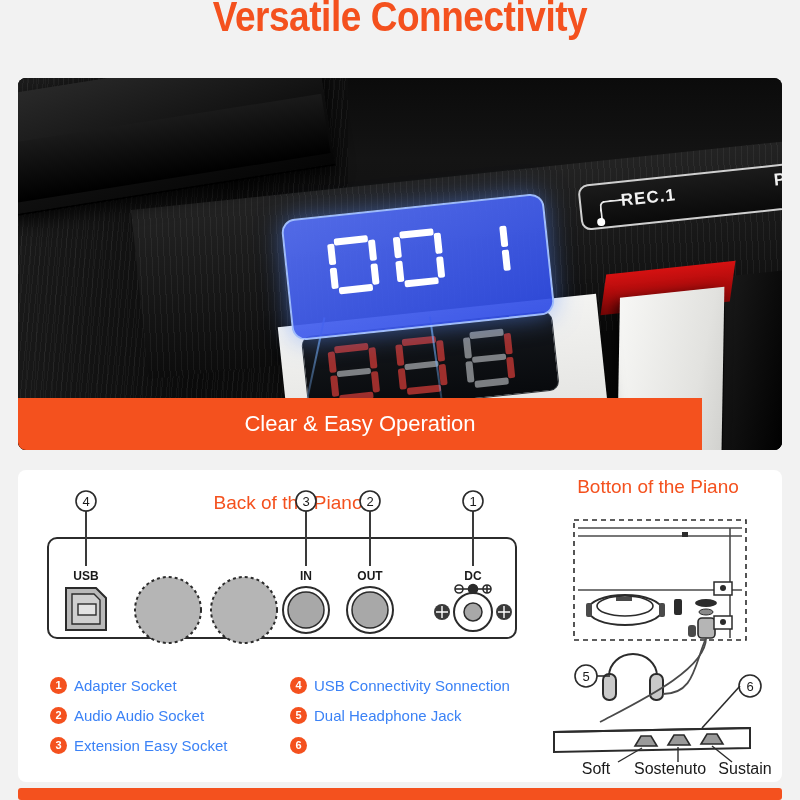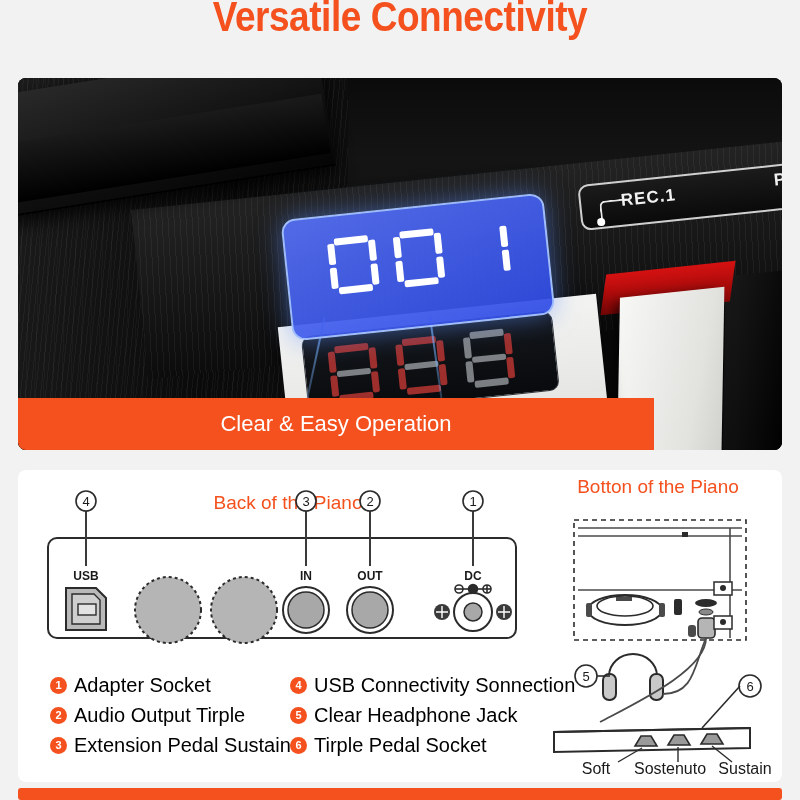--- a/index.html
+++ b/index.html
@@ -161,7 +161,7 @@
 
   
   .caption{
-    position:absolute;left:0;bottom:0;width:636px;height:52px;
+    position:absolute;left:0;bottom:0;width:684px;height:52px;
     background:#f4511e;color:#fff;
     display:flex;align-items:center;justify-content:center;
     font-size:22px;

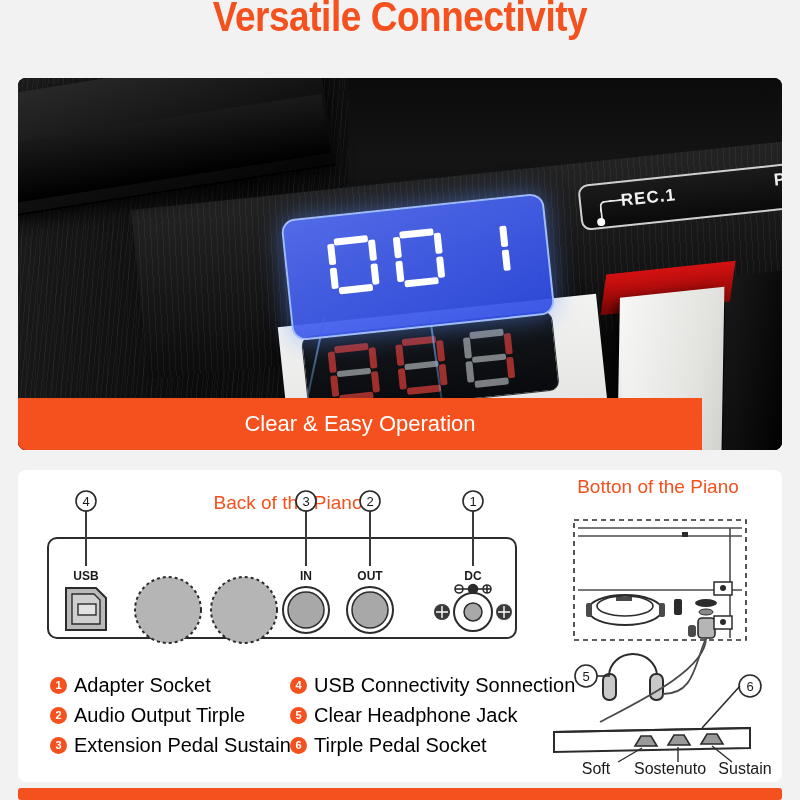--- a/index.html
+++ b/index.html
@@ -191,7 +191,7 @@
     font-size:11px;display:flex;align-items:center;justify-content:center;
     flex:0 0 17px;font-weight:bold;
   }
-  .leg-txt{font-size:20px;color:#000000;white-space:nowrap;}
+  .leg-txt{font-size:15px;color:#3b82f6;white-space:nowrap;}
 
   .bottom-strip{
     position:absolute;left:18px;top:788px;width:764px;height:12px;

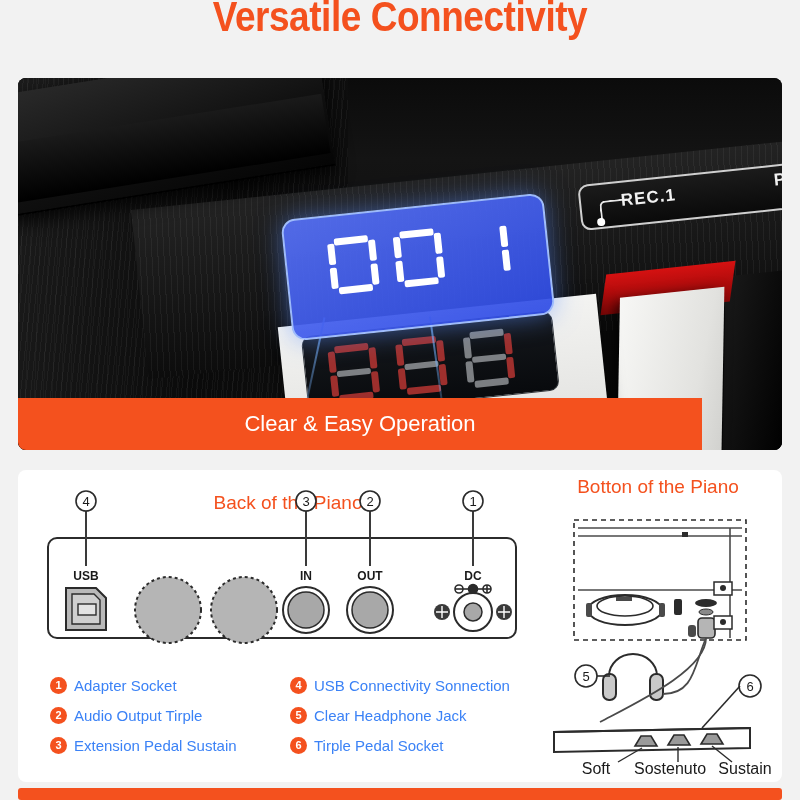--- a/index.html
+++ b/index.html
@@ -449,7 +449,7 @@
         </div>
         <div class="leg-item">
           <span class="leg-num">2</span>
-          <span class="leg-txt">Audio Output Tirple</span>
+          <span class="leg-txt">Audio Audio Socket</span>
         </div>
         <div class="leg-item">
           <span class="leg-num">3</span>

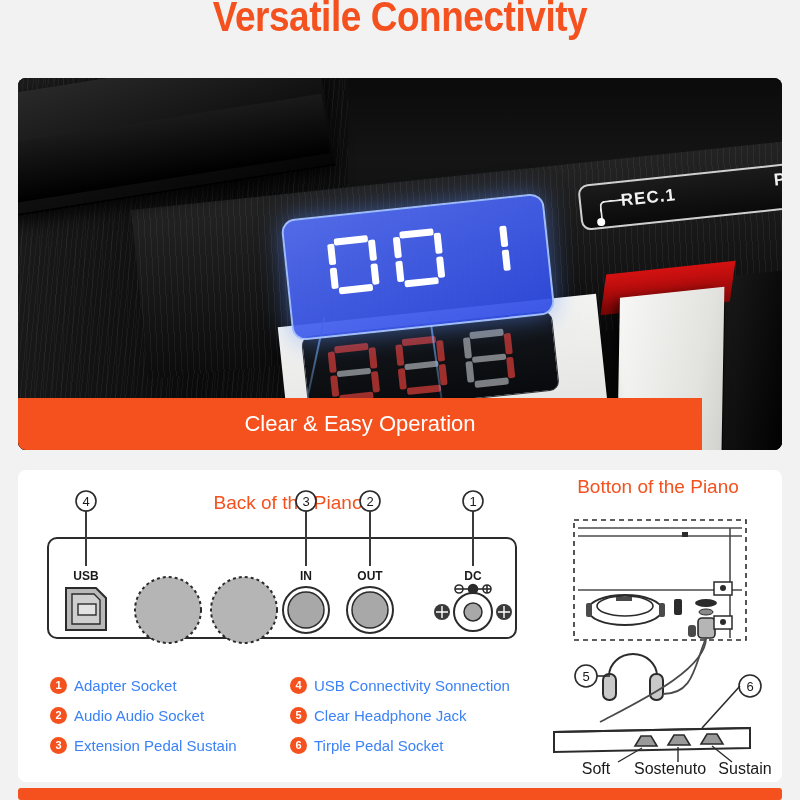--- a/index.html
+++ b/index.html
@@ -463,7 +463,7 @@
         </div>
         <div class="leg-item">
           <span class="leg-num">5</span>
-          <span class="leg-txt">Clear Headphone Jack</span>
+          <span class="leg-txt">Dual Headphone Jack</span>
         </div>
         <div class="leg-item">
           <span class="leg-num">6</span>

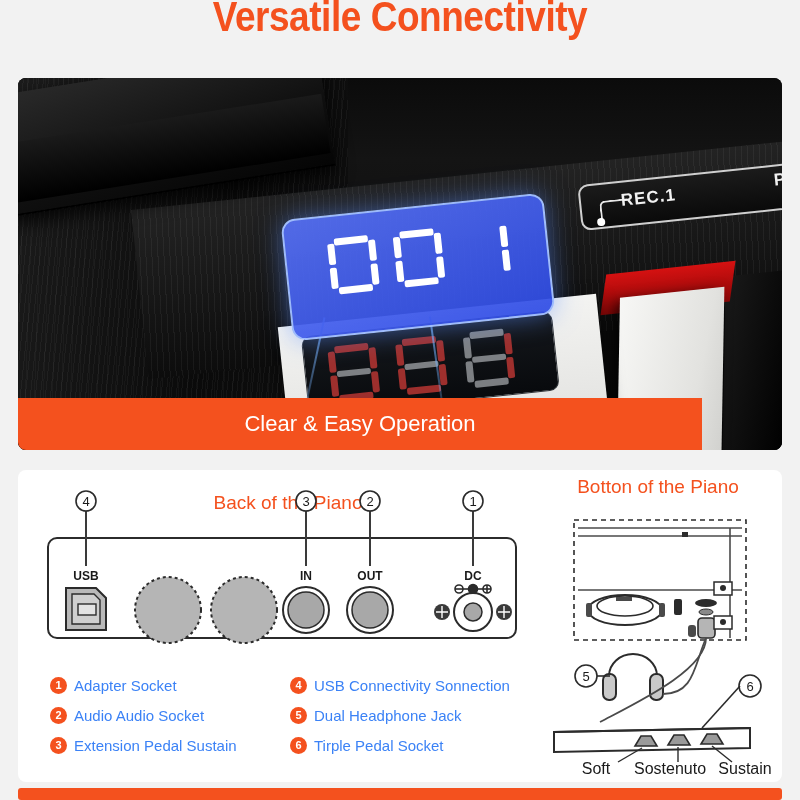--- a/index.html
+++ b/index.html
@@ -453,7 +453,7 @@
         </div>
         <div class="leg-item">
           <span class="leg-num">3</span>
-          <span class="leg-txt">Extension Pedal Sustain</span>
+          <span class="leg-txt">Extension Easy Socket</span>
         </div>
       </div>
       <div class="leg-col c2">

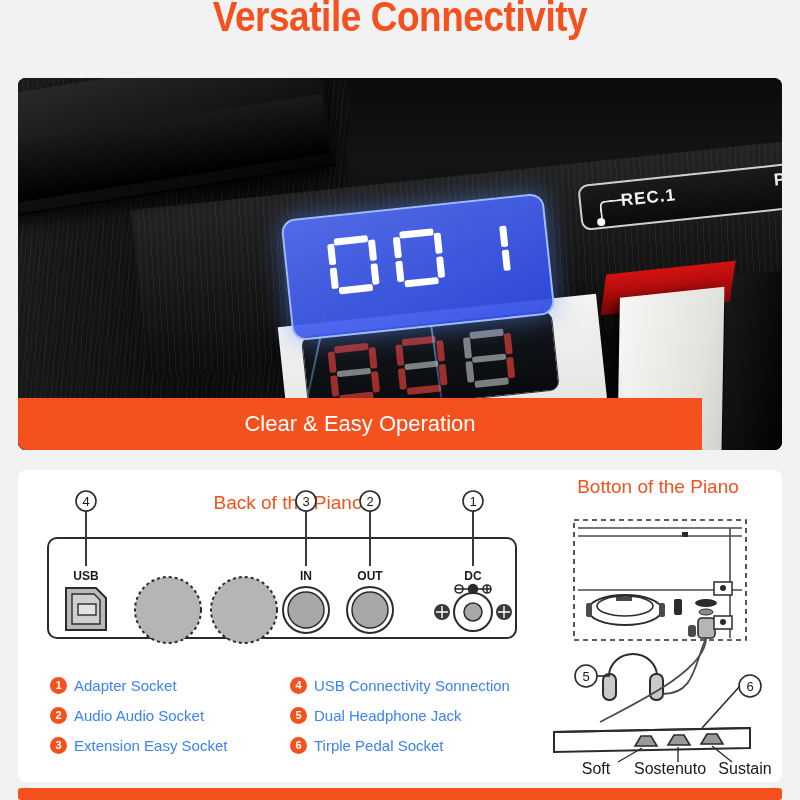--- a/index.html
+++ b/index.html
@@ -467,7 +467,6 @@
         </div>
         <div class="leg-item">
           <span class="leg-num">6</span>
-          <span class="leg-txt">Tirple Pedal Socket</span>
         </div>
       </div>
     </div>

